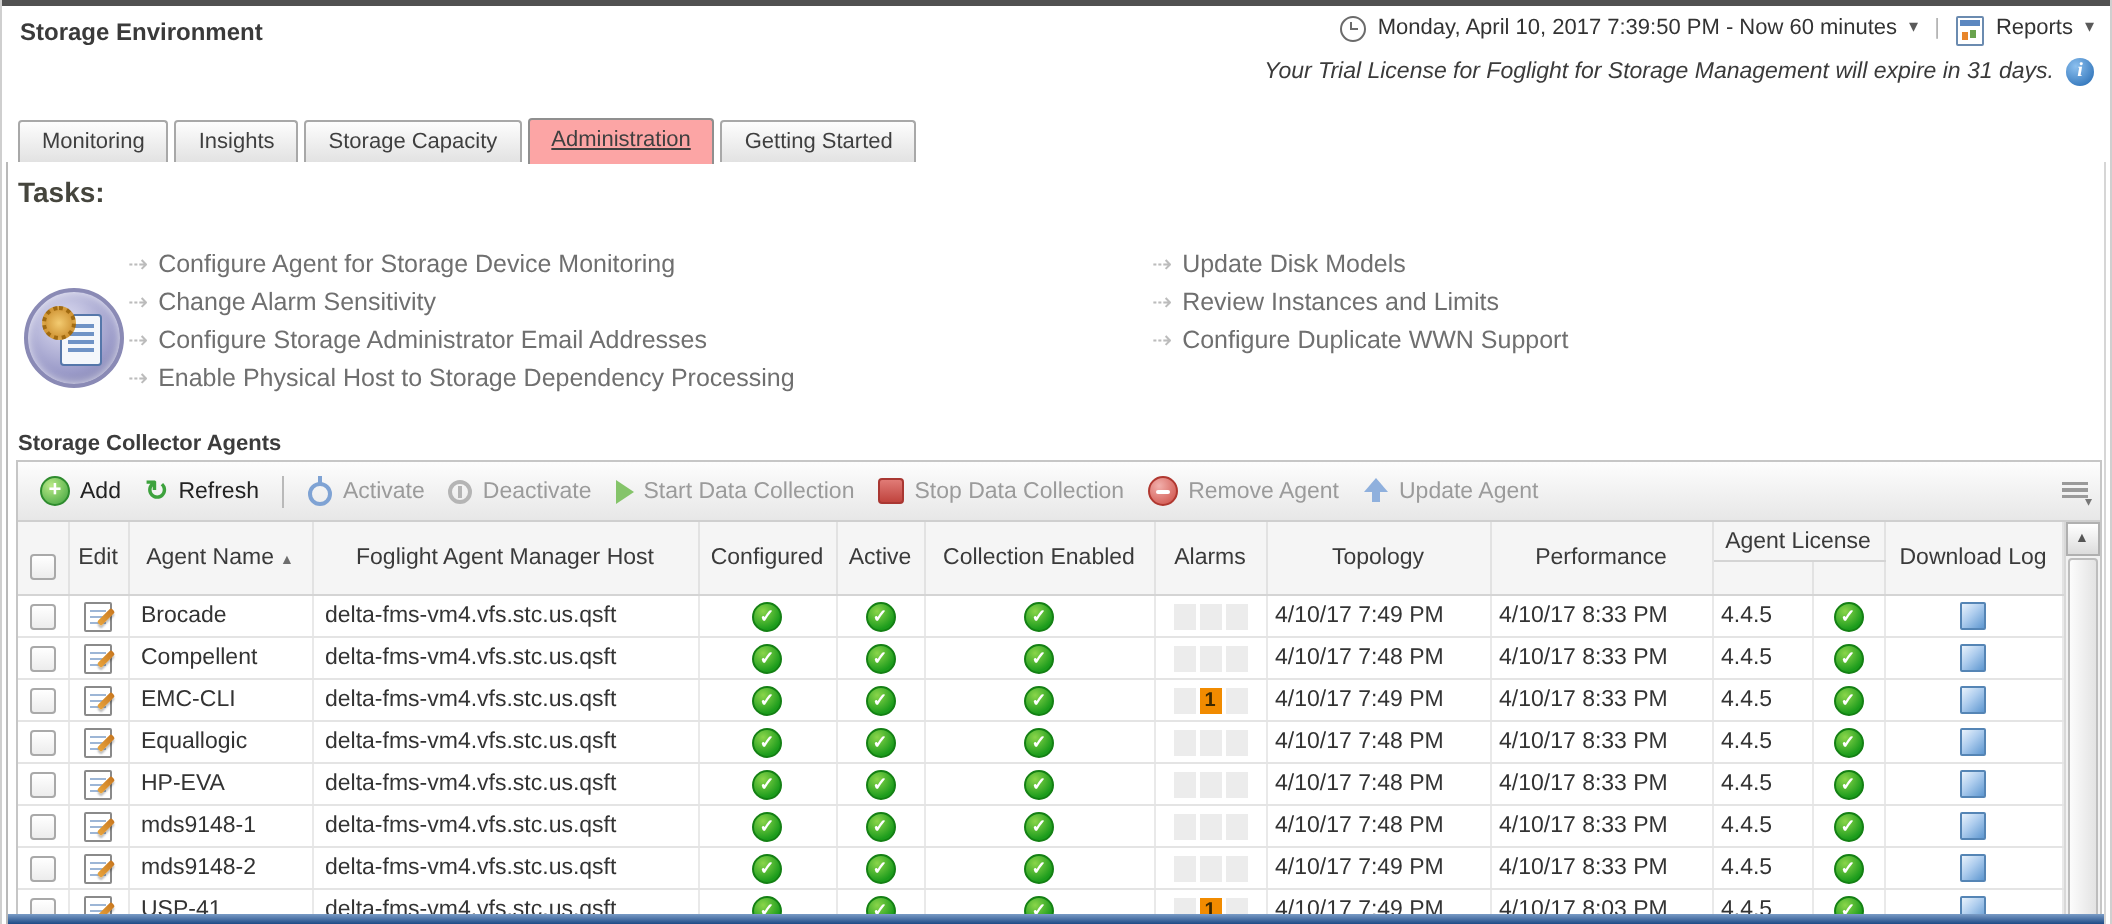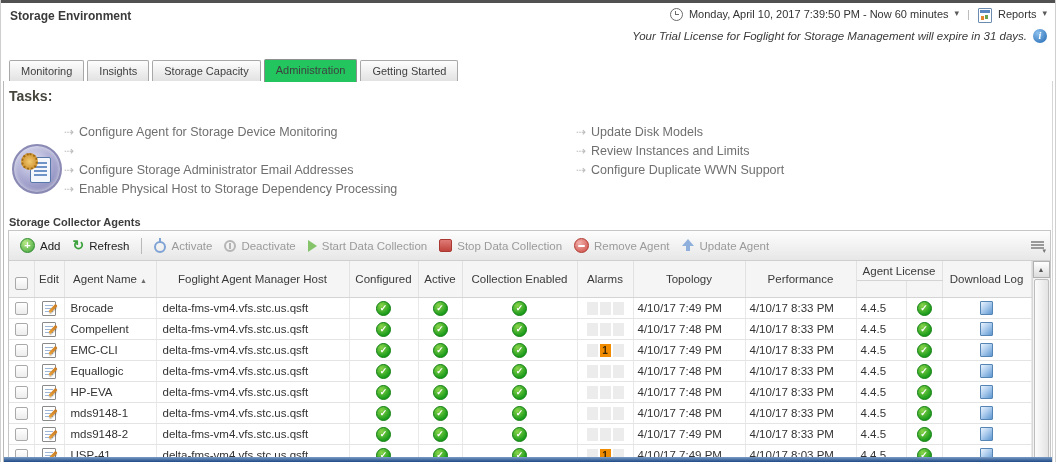--- a/index.html
+++ b/index.html
@@ -36,7 +36,7 @@
         padding-left:6px;display:flex;align-items:flex-end;gap:3px;}
   .tab{background:linear-gradient(#fdfdfd,#e2e2e2);border:1px solid #a8a8a8;border-bottom:none;
         border-radius:2px 2px 0 0;padding:4px 11px;font-size:11px;color:#3f3f3f;cursor:default;}
-  .tab.active{background:#22c55e;position:relative;margin-bottom:-1px;padding-bottom:6px;border-color:#8f8f8f;z-index:2;}
+  .tab.active{background:#fca5a5;position:relative;margin-bottom:-1px;padding-bottom:6px;border-color:#8f8f8f;z-index:2;text-decoration:underline;}
 
   
   .tasks-heading{position:absolute;left:9px;top:88px;font-size:14px;font-weight:bold;color:#45453d;}

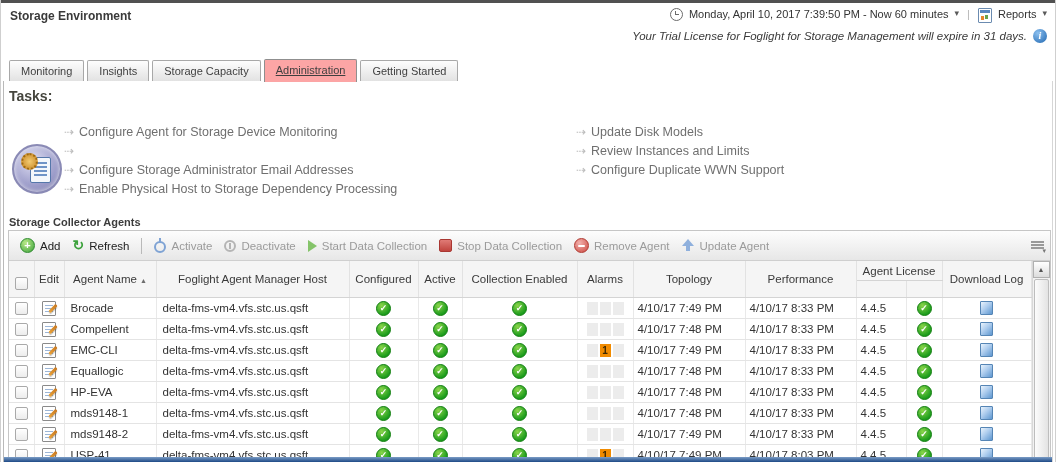--- a/index.html
+++ b/index.html
@@ -173,6 +173,7 @@
     </div>
     <div class="task-link">
       <span class="link-arrow">⇢</span>
+      <span class="lbl">Change Alarm Sensitivity</span>
     </div>
     <div class="task-link">
       <span class="link-arrow">⇢</span>

